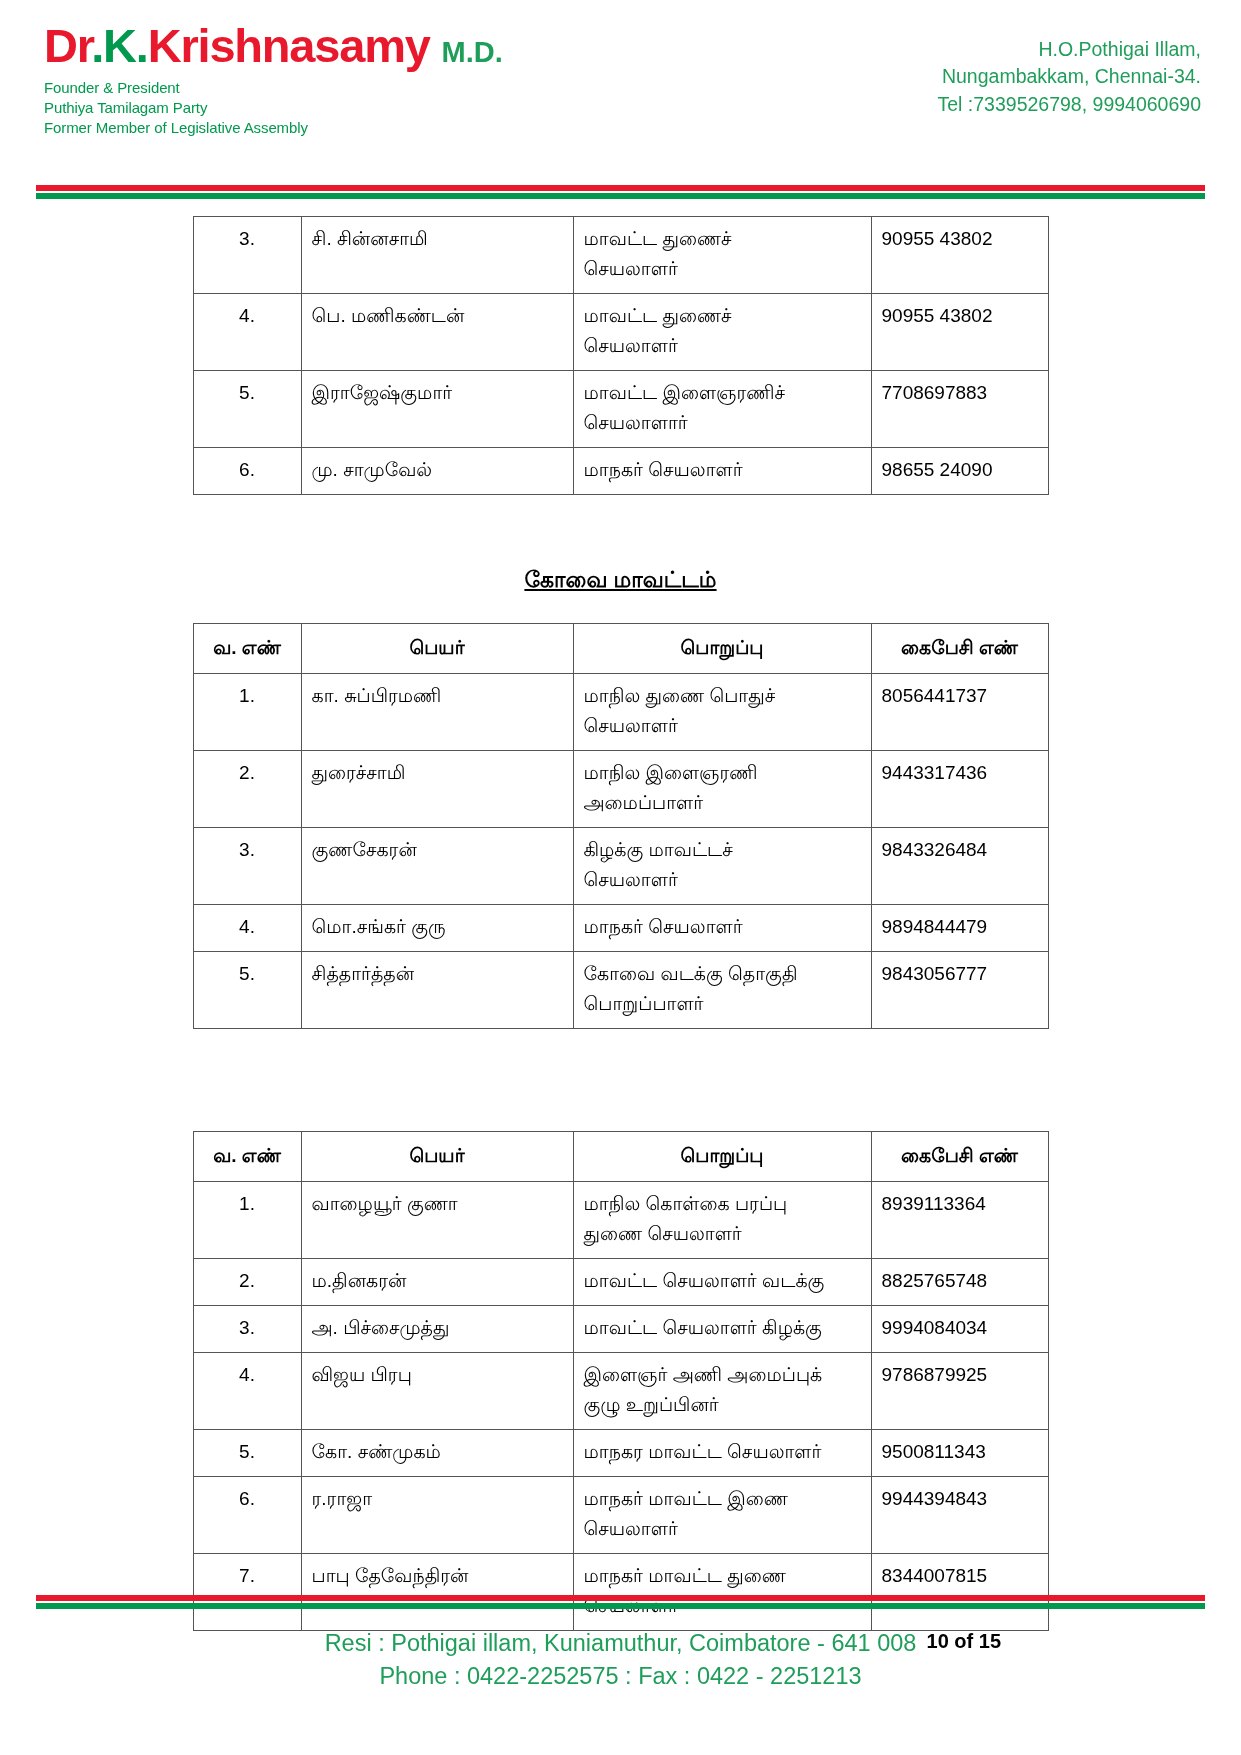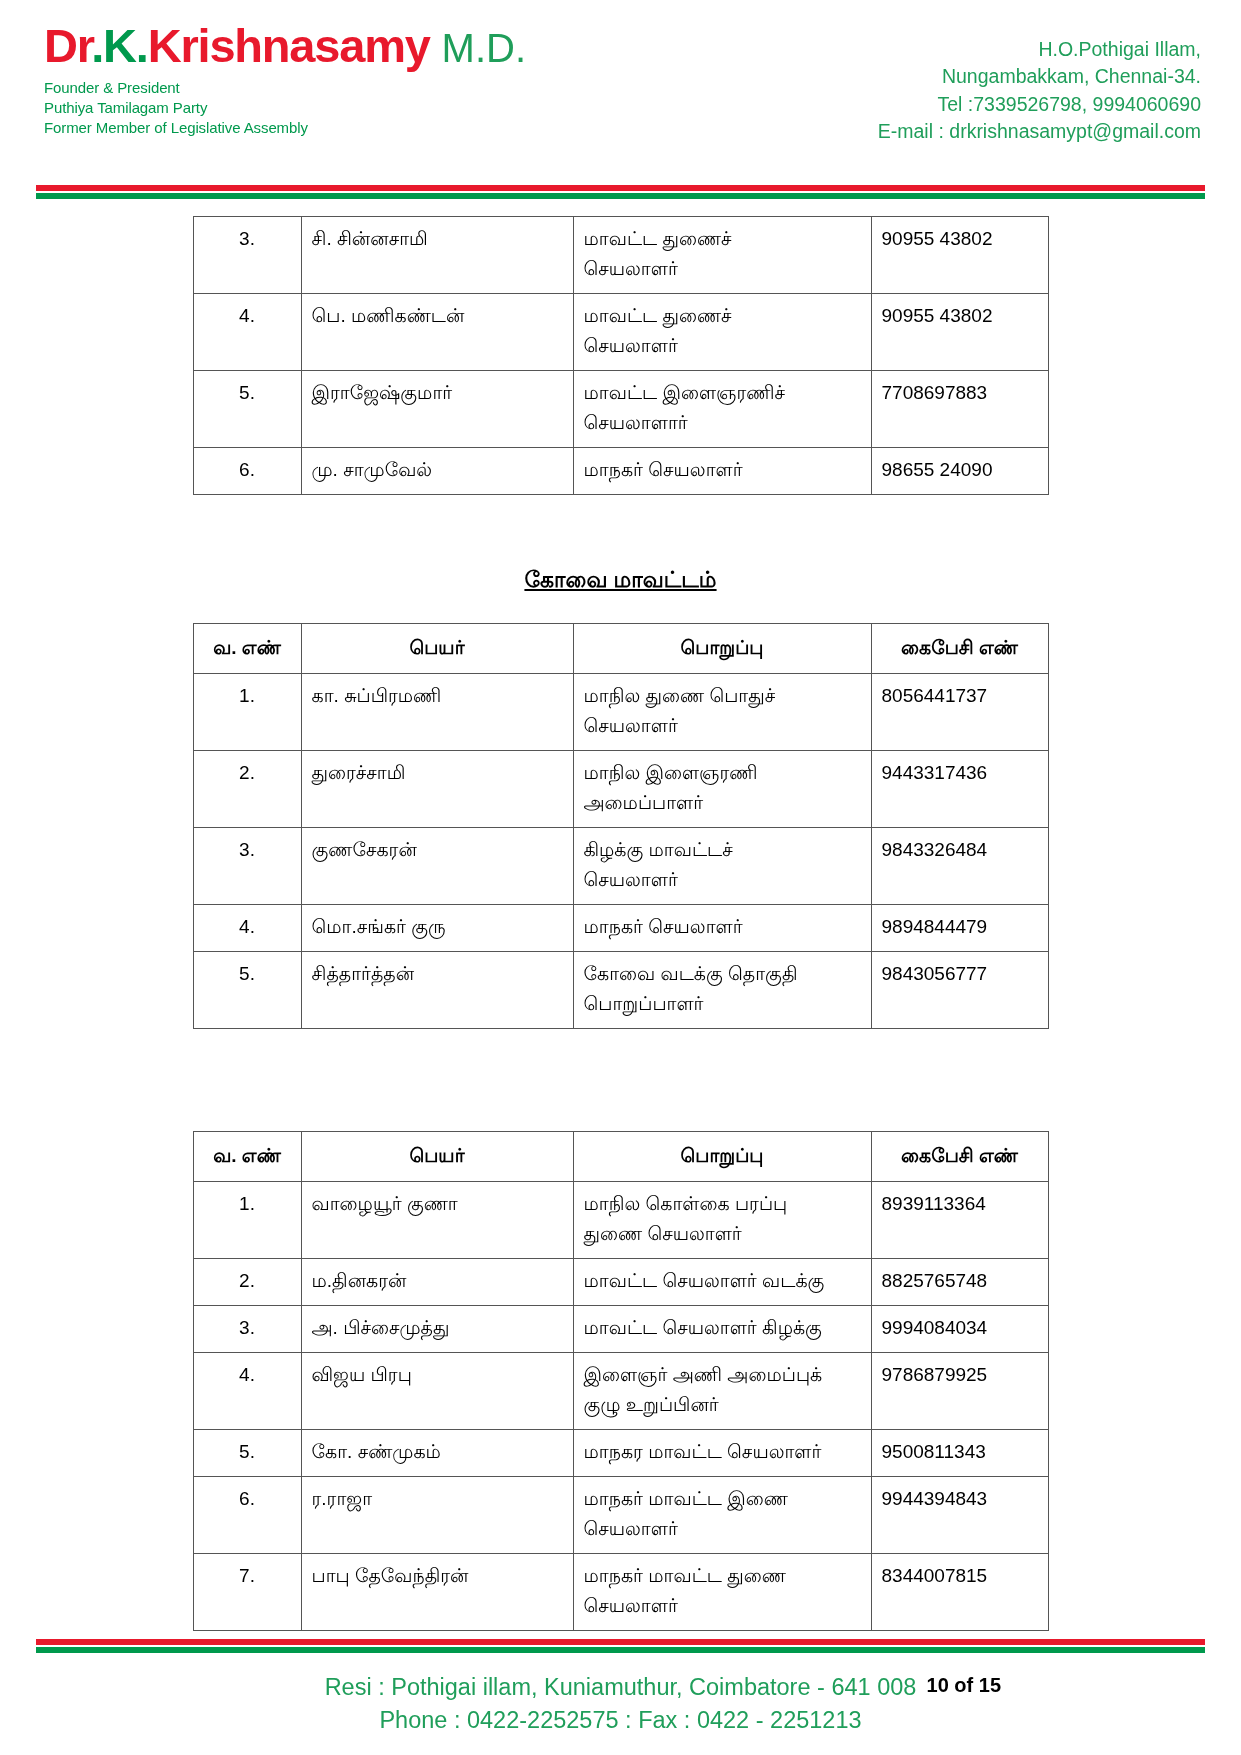--- a/index.html
+++ b/index.html
@@ -37,8 +37,8 @@
   .doc-name .seg-red { color: #e8192c; }
   .doc-name .seg-green { color: #00994d; }
   .doc-name .md {
-    font-size: 40px;
-    font-weight: normal;
+    font-size: 29px;
+    font-weight: bold;
     color: #1f9e5a;
     letter-spacing: 0;
   }

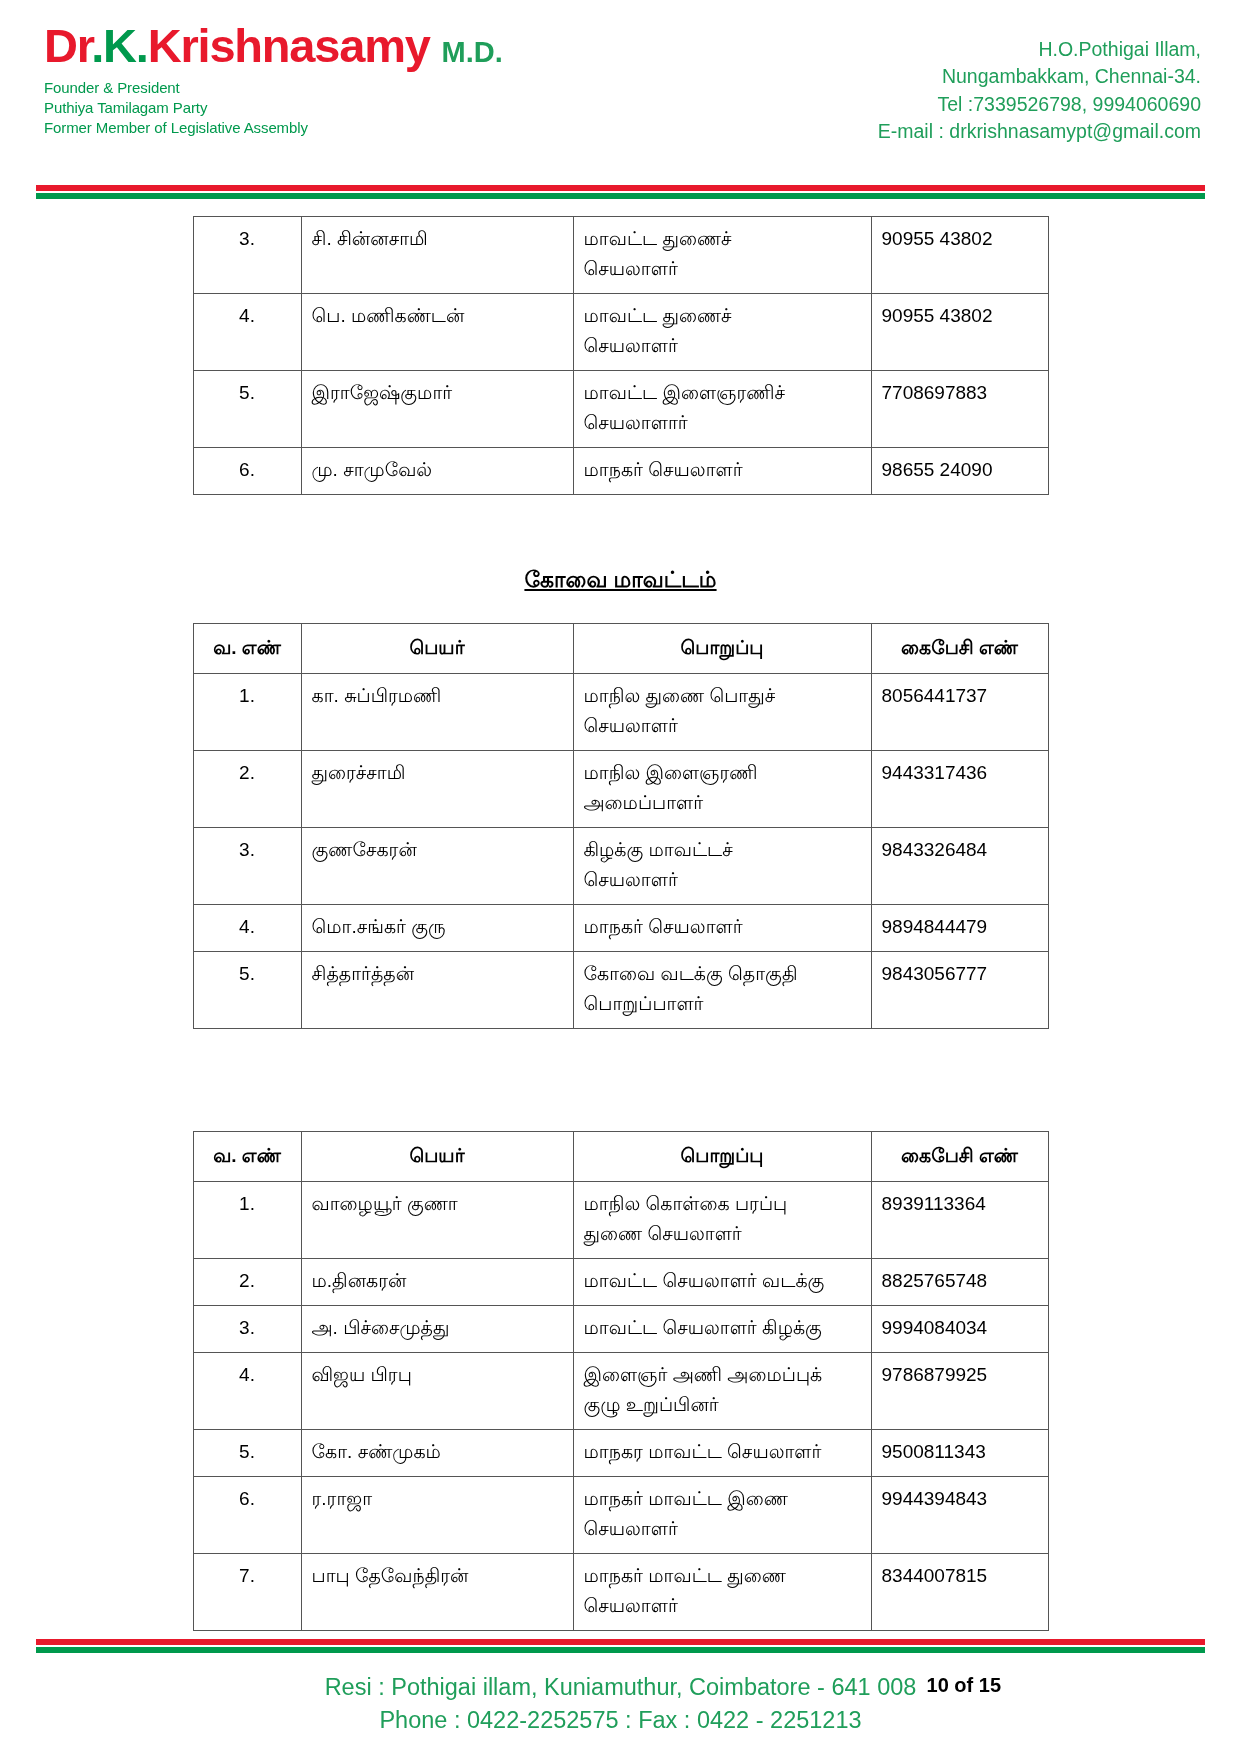--- a/index.html
+++ b/index.html
@@ -155,7 +155,6 @@
       <div>H.O.Pothigai Illam,</div>
       <div>Nungambakkam, Chennai-34.</div>
       <div>Tel :7339526798, 9994060690</div>
-      <div>E-mail : drkrishnasamypt@gmail.com</div>
     </div>
   </div>
   <div class="rule-wrap">

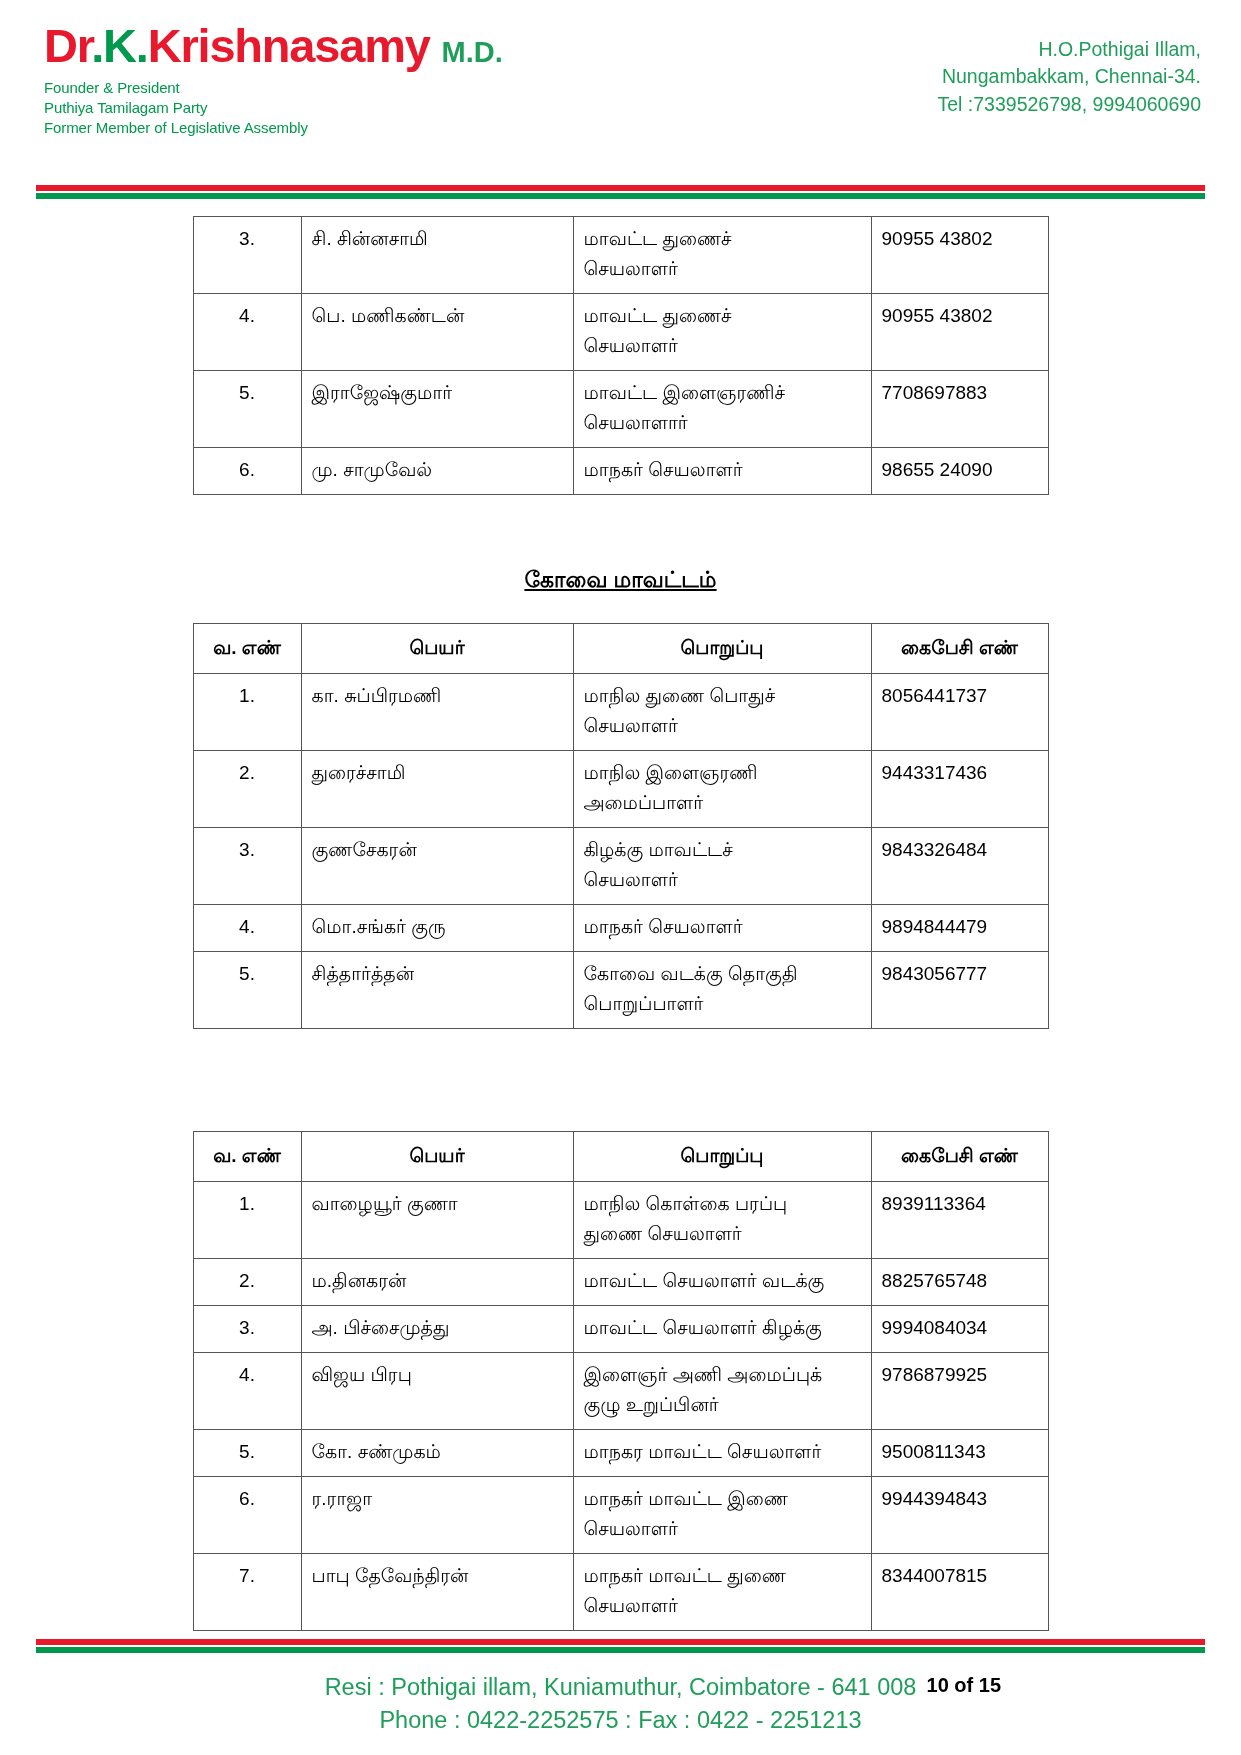--- a/index.html
+++ b/index.html
@@ -116,7 +116,7 @@
   .footer {
     position: absolute;
     left: 0; right: 0; bottom: 0;
-    height: 116px;
+    height: 160px;
   }
   .f-rule-wrap { position: absolute; left: 36px; right: 36px; top: 0; }
   .f-rule-red { height: 6px; background: #e8192c; }

